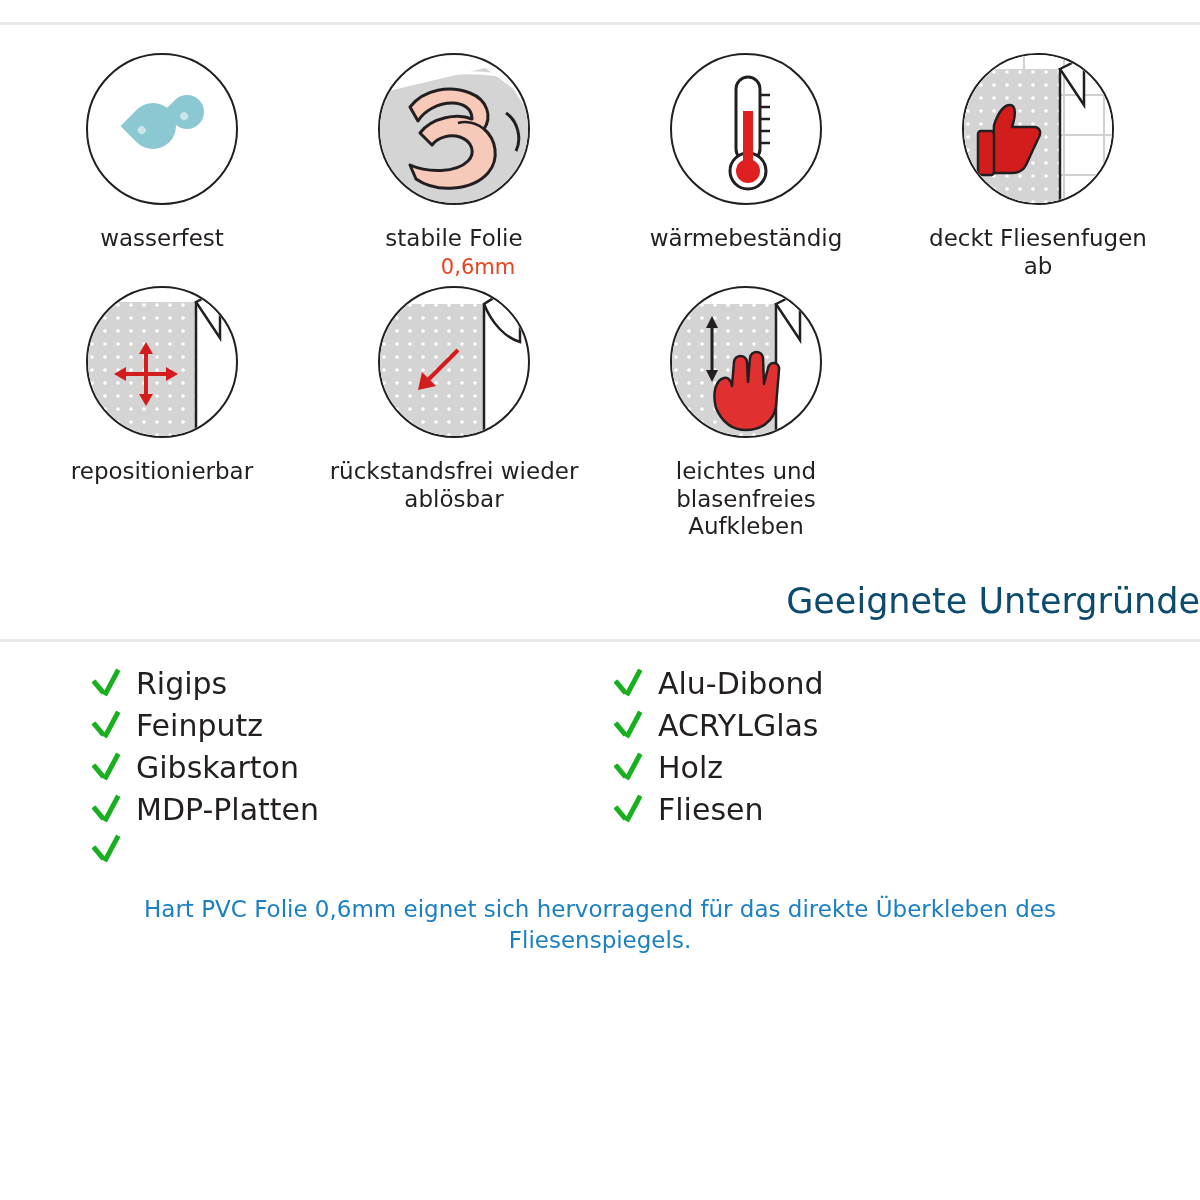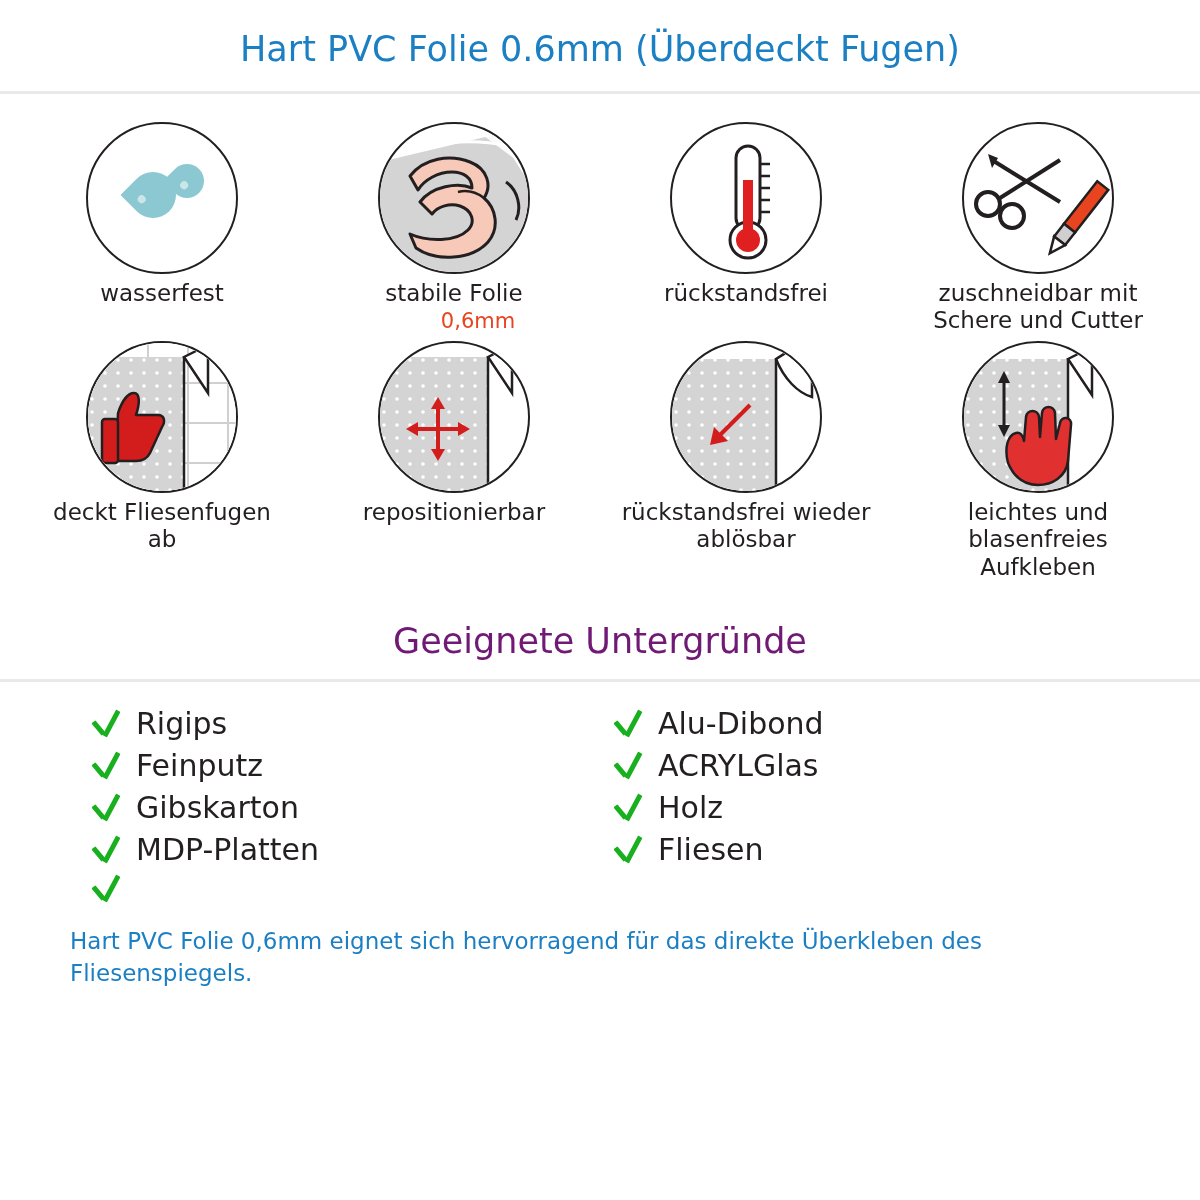--- a/index.html
+++ b/index.html
@@ -175,9 +175,6 @@
 
 <div class="page">
 
-  <div class="header">
-    <div class="header-title">Hart PVC Folie 0.6mm (Überdeckt Fugen)</div>
-  </div>
   <div class="rule"></div>
 
   <div class="features">

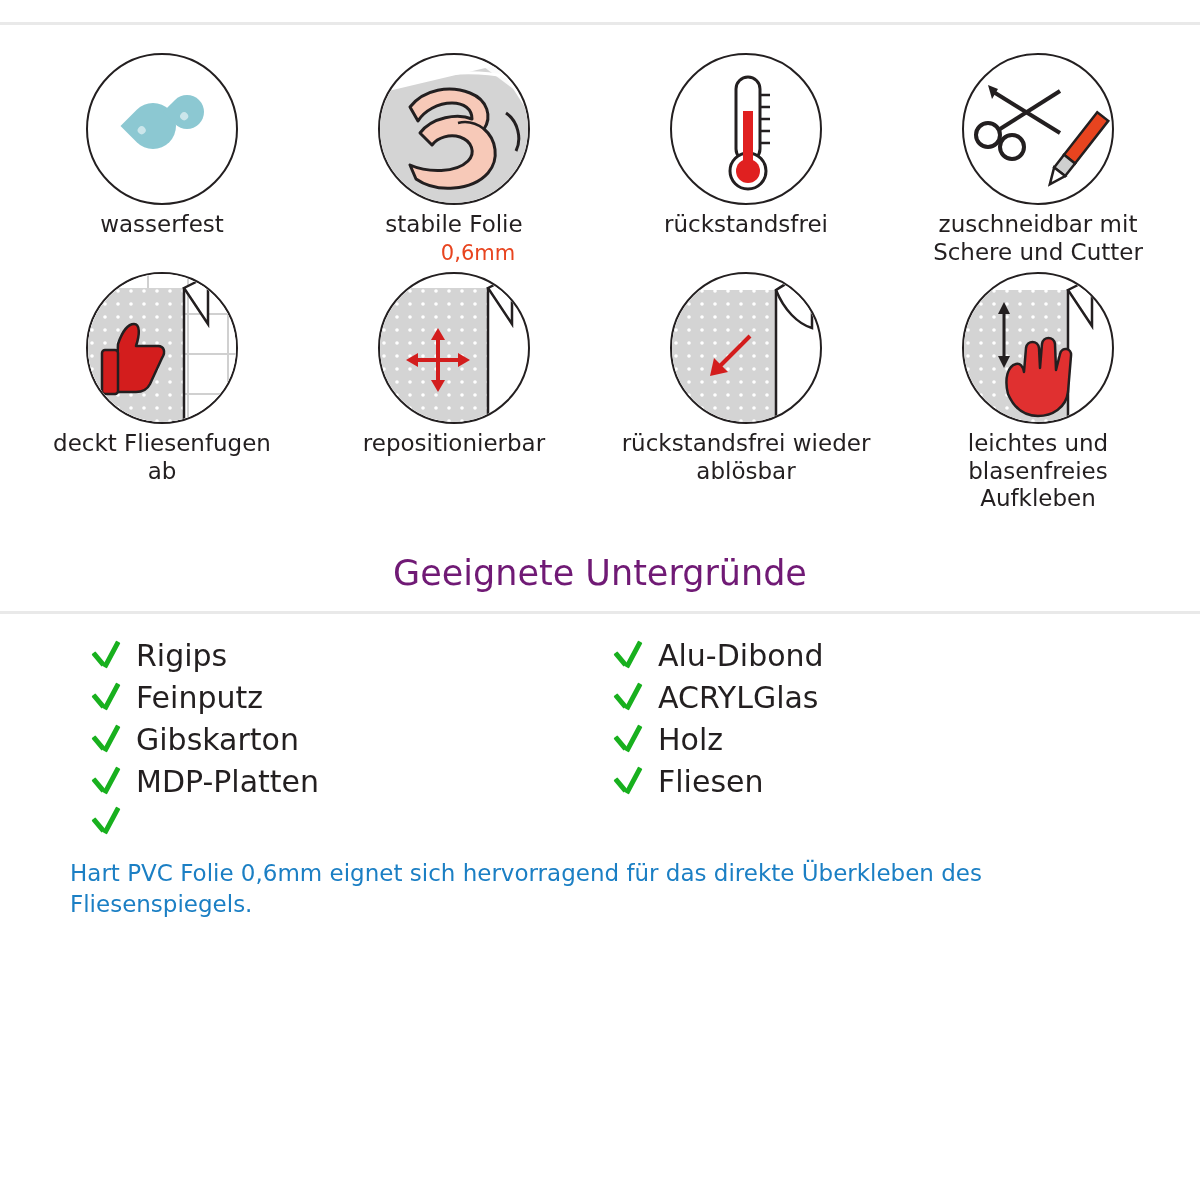--- a/index.html
+++ b/index.html
@@ -64,7 +64,7 @@
     box-sizing: border-box;
   }
   .feat-label {
-    margin-top: 6px;
+    margin-top: 20px;
     text-align: center;
     font-size: 23px;
     line-height: 1.2;

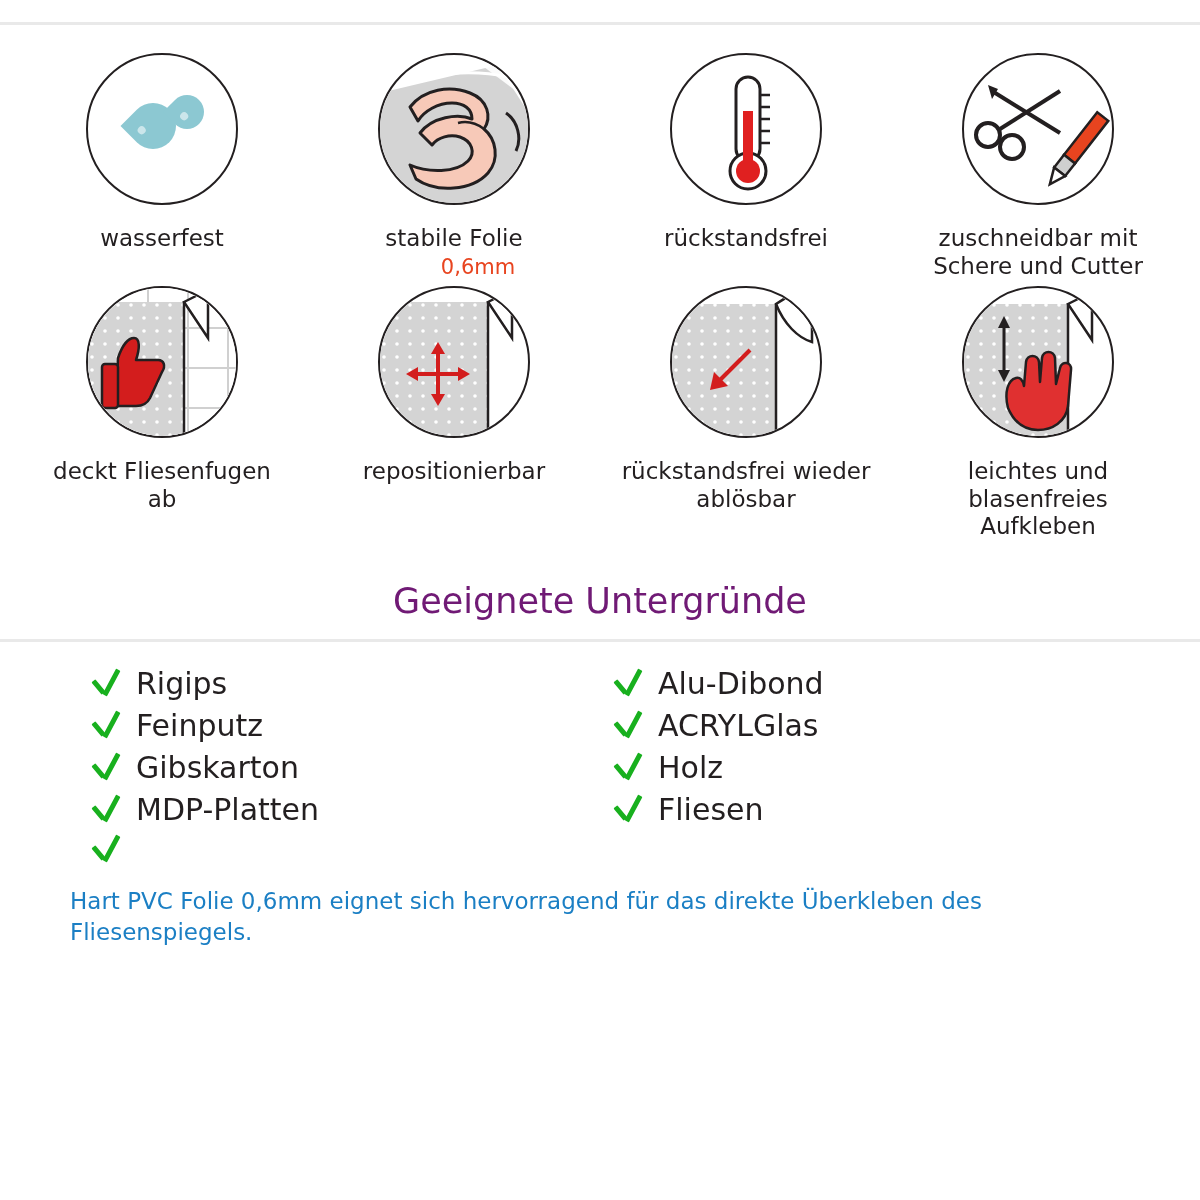--- a/index.html
+++ b/index.html
@@ -220,7 +220,7 @@
           </g>
         </svg>
       </div>
-      <div class="feat-label">rückstandsfrei</div>
+      <div class="feat-label">wärmebeständig</div>
     </div>
 
     <div class="feature">

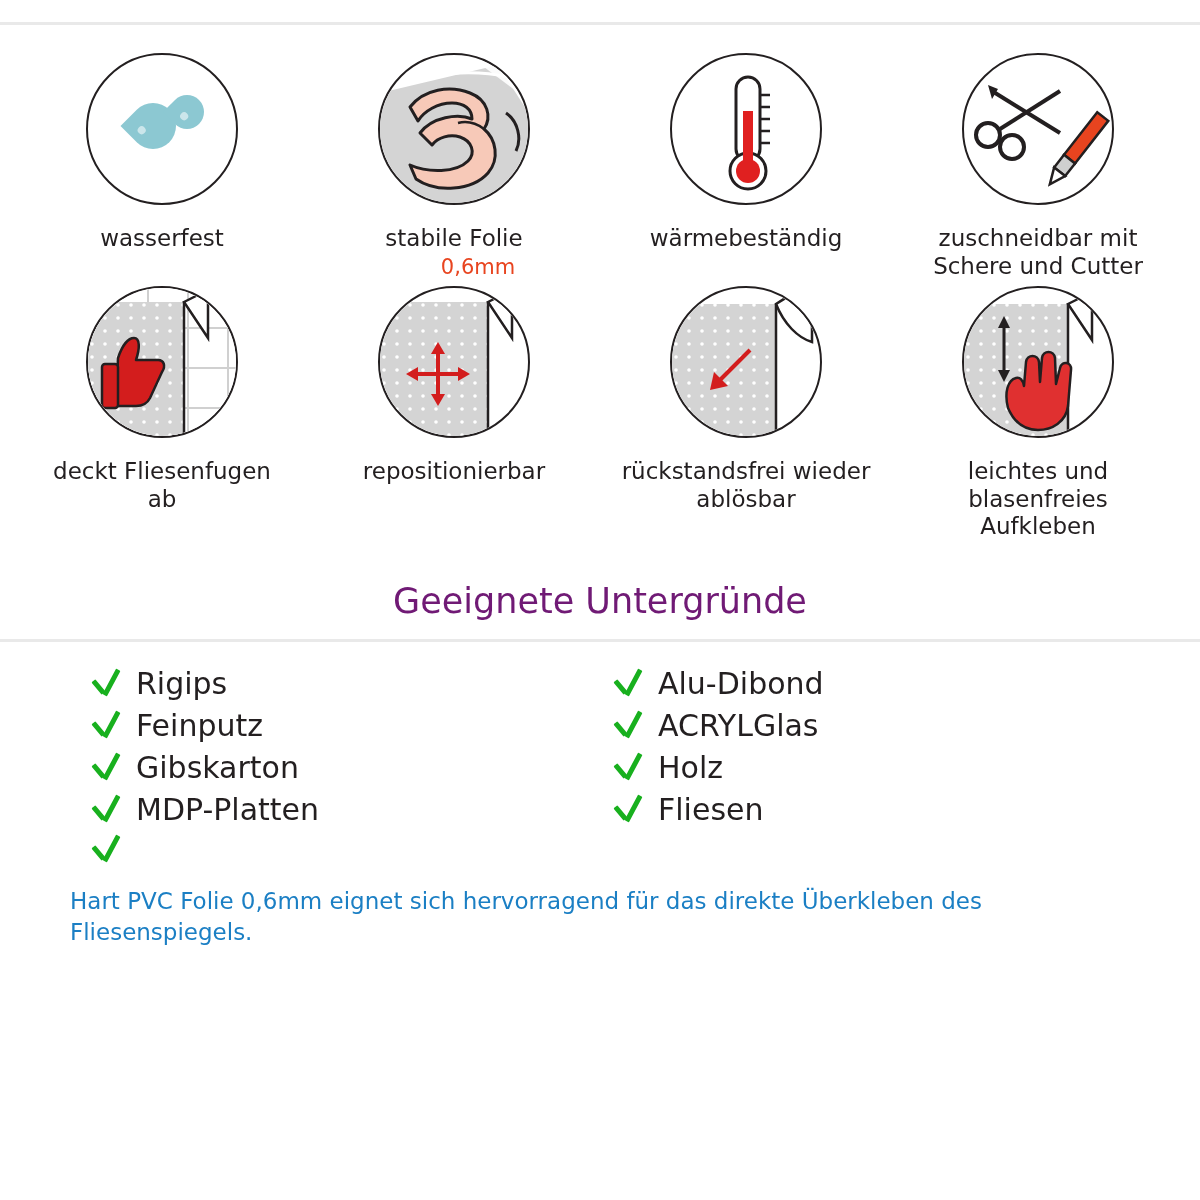--- a/index.html
+++ b/index.html
@@ -223,25 +223,6 @@
       <div class="feat-label">wärmebeständig</div>
     </div>
 
-    <div class="feature">
-      <div class="circle">
-        <svg viewBox="0 0 152 152" width="152" height="152" aria-hidden="true">
-          <g stroke="#231f20" stroke-width="4" fill="none">
-            <line x1="28" y1="36" x2="96" y2="78"></line>
-            <line x1="96" y1="36" x2="36" y2="74"></line>
-            <circle cx="24" cy="80" r="12"></circle>
-            <circle cx="48" cy="92" r="12"></circle>
-          </g>
-          <path d="M24 30 L34 34 L28 44 Z" fill="#231f20"></path>
-          <g transform="rotate(38 110 100)">
-            <rect x="102" y="52" width="14" height="54" fill="#e8441f" stroke="#231f20" stroke-width="2.5"></rect>
-            <rect x="102" y="106" width="14" height="16" fill="#cfcfcf" stroke="#231f20" stroke-width="2.5"></rect>
-            <path d="M102 122 L116 122 L109 138 Z" fill="#ffffff" stroke="#231f20" stroke-width="2.5"></path>
-          </g>
-        </svg>
-      </div>
-      <div class="feat-label">zuschneidbar mit Schere und Cutter</div>
-    </div>
 
     <div class="feature">
       <div class="circle">

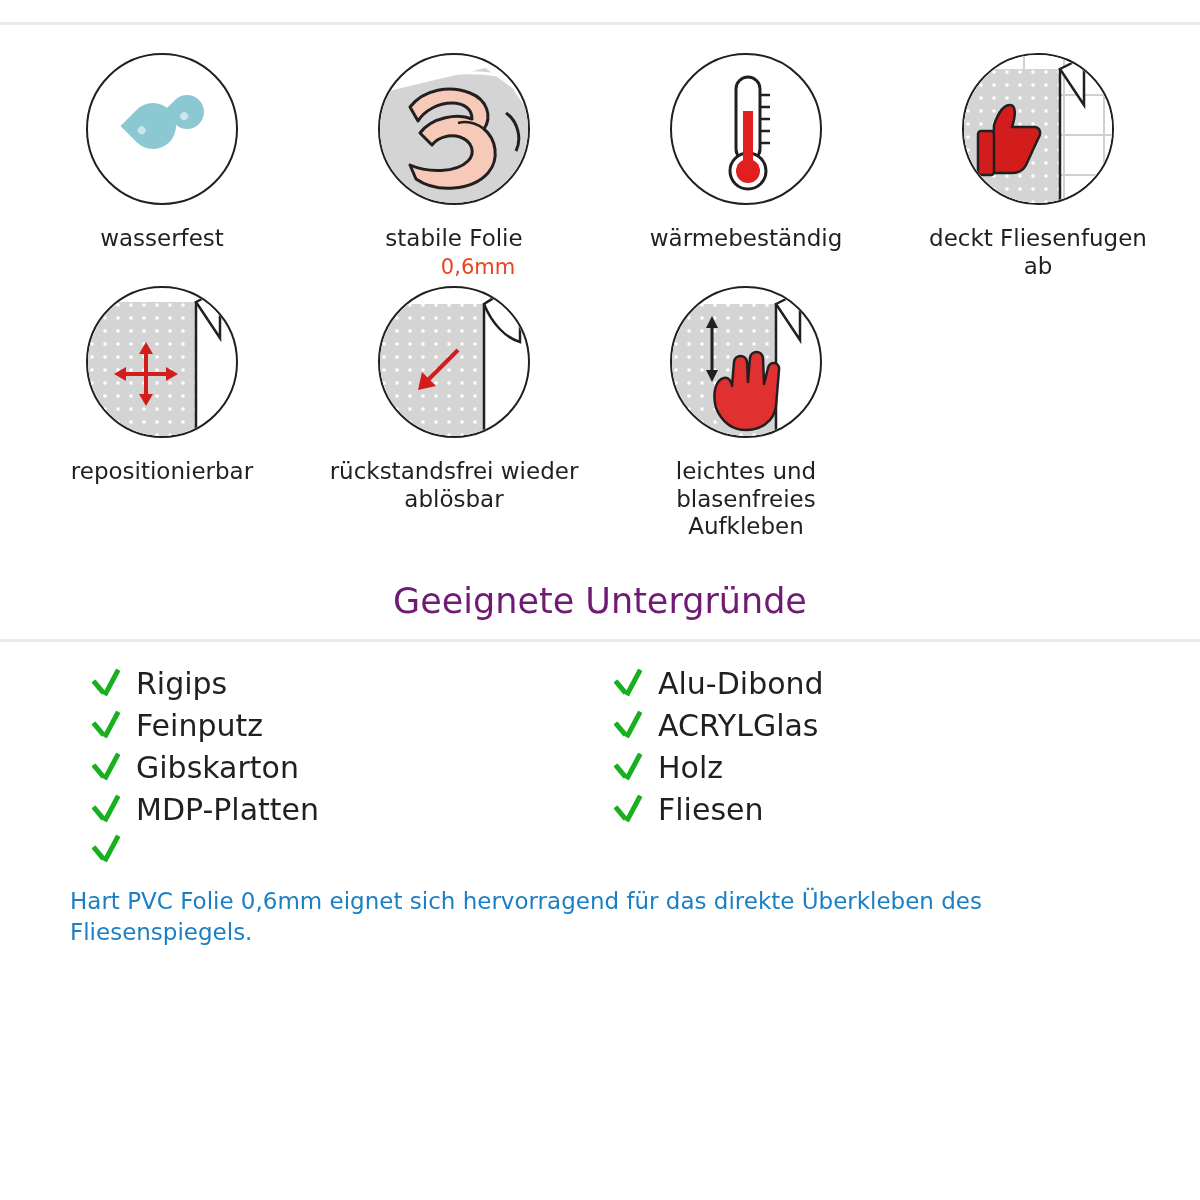--- a/index.html
+++ b/index.html
@@ -113,9 +113,9 @@
 
   
   .section-title {
-    text-align: center;
+    text-align: right;
     font-size: 35px;
-    color: #701a75;
+    color: #0c4a6e;
     margin-top: 40px;
   }
 

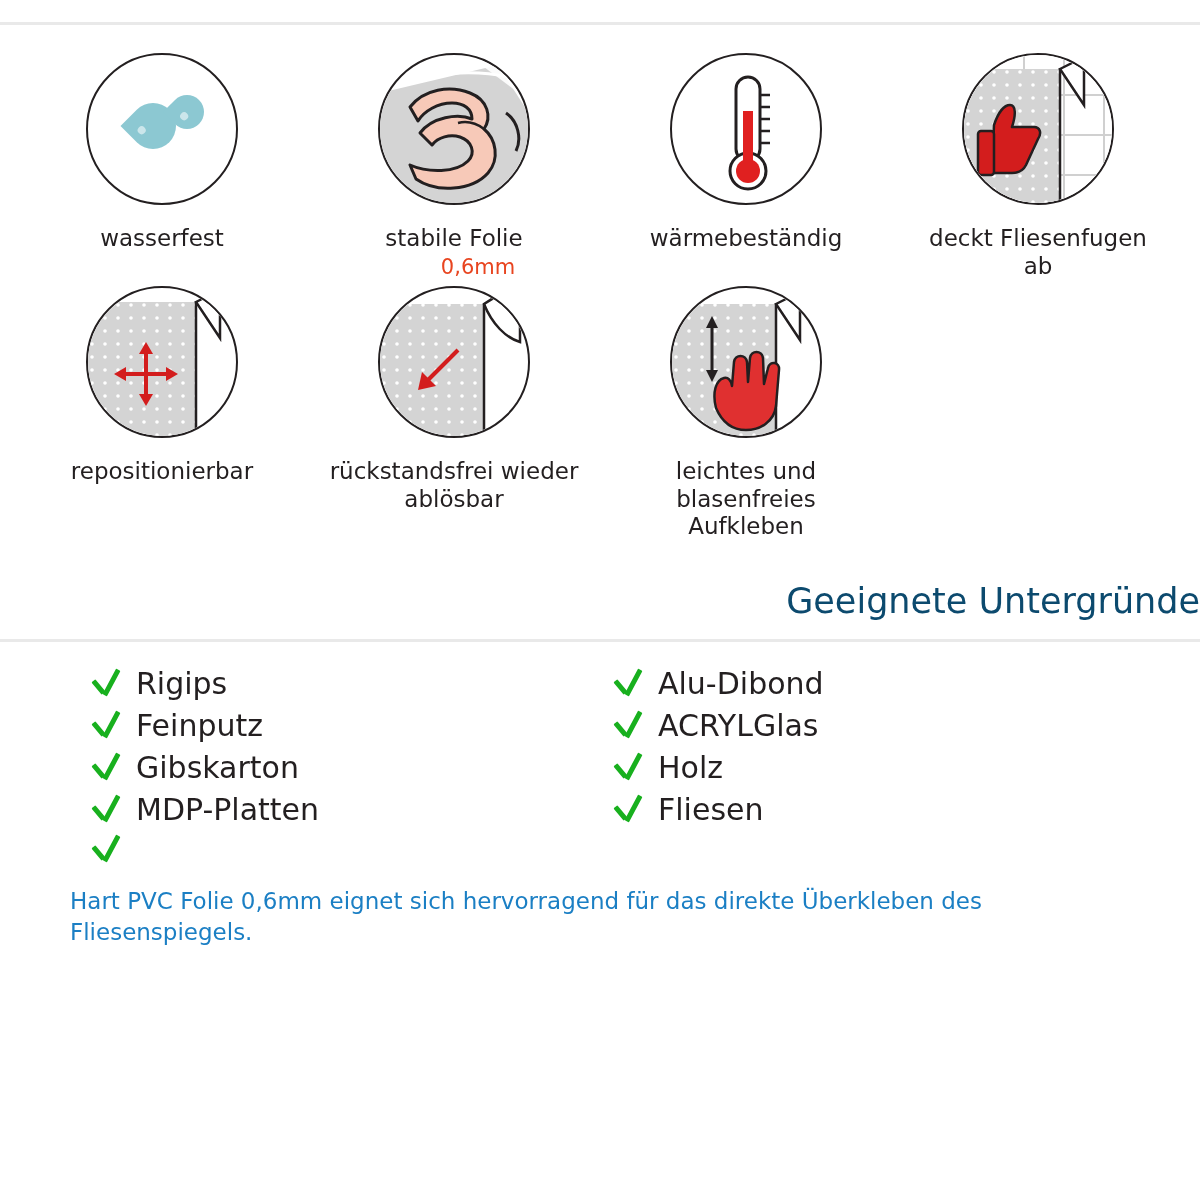--- a/index.html
+++ b/index.html
@@ -163,10 +163,11 @@
   }
 
   .footer-note {
+    text-align: center;
     color: #1b7fc4;
     font-size: 23px;
     line-height: 1.35;
-    margin-top: 22px;
+    margin-top: 30px;
     padding: 0 70px;
   }
 </style>

